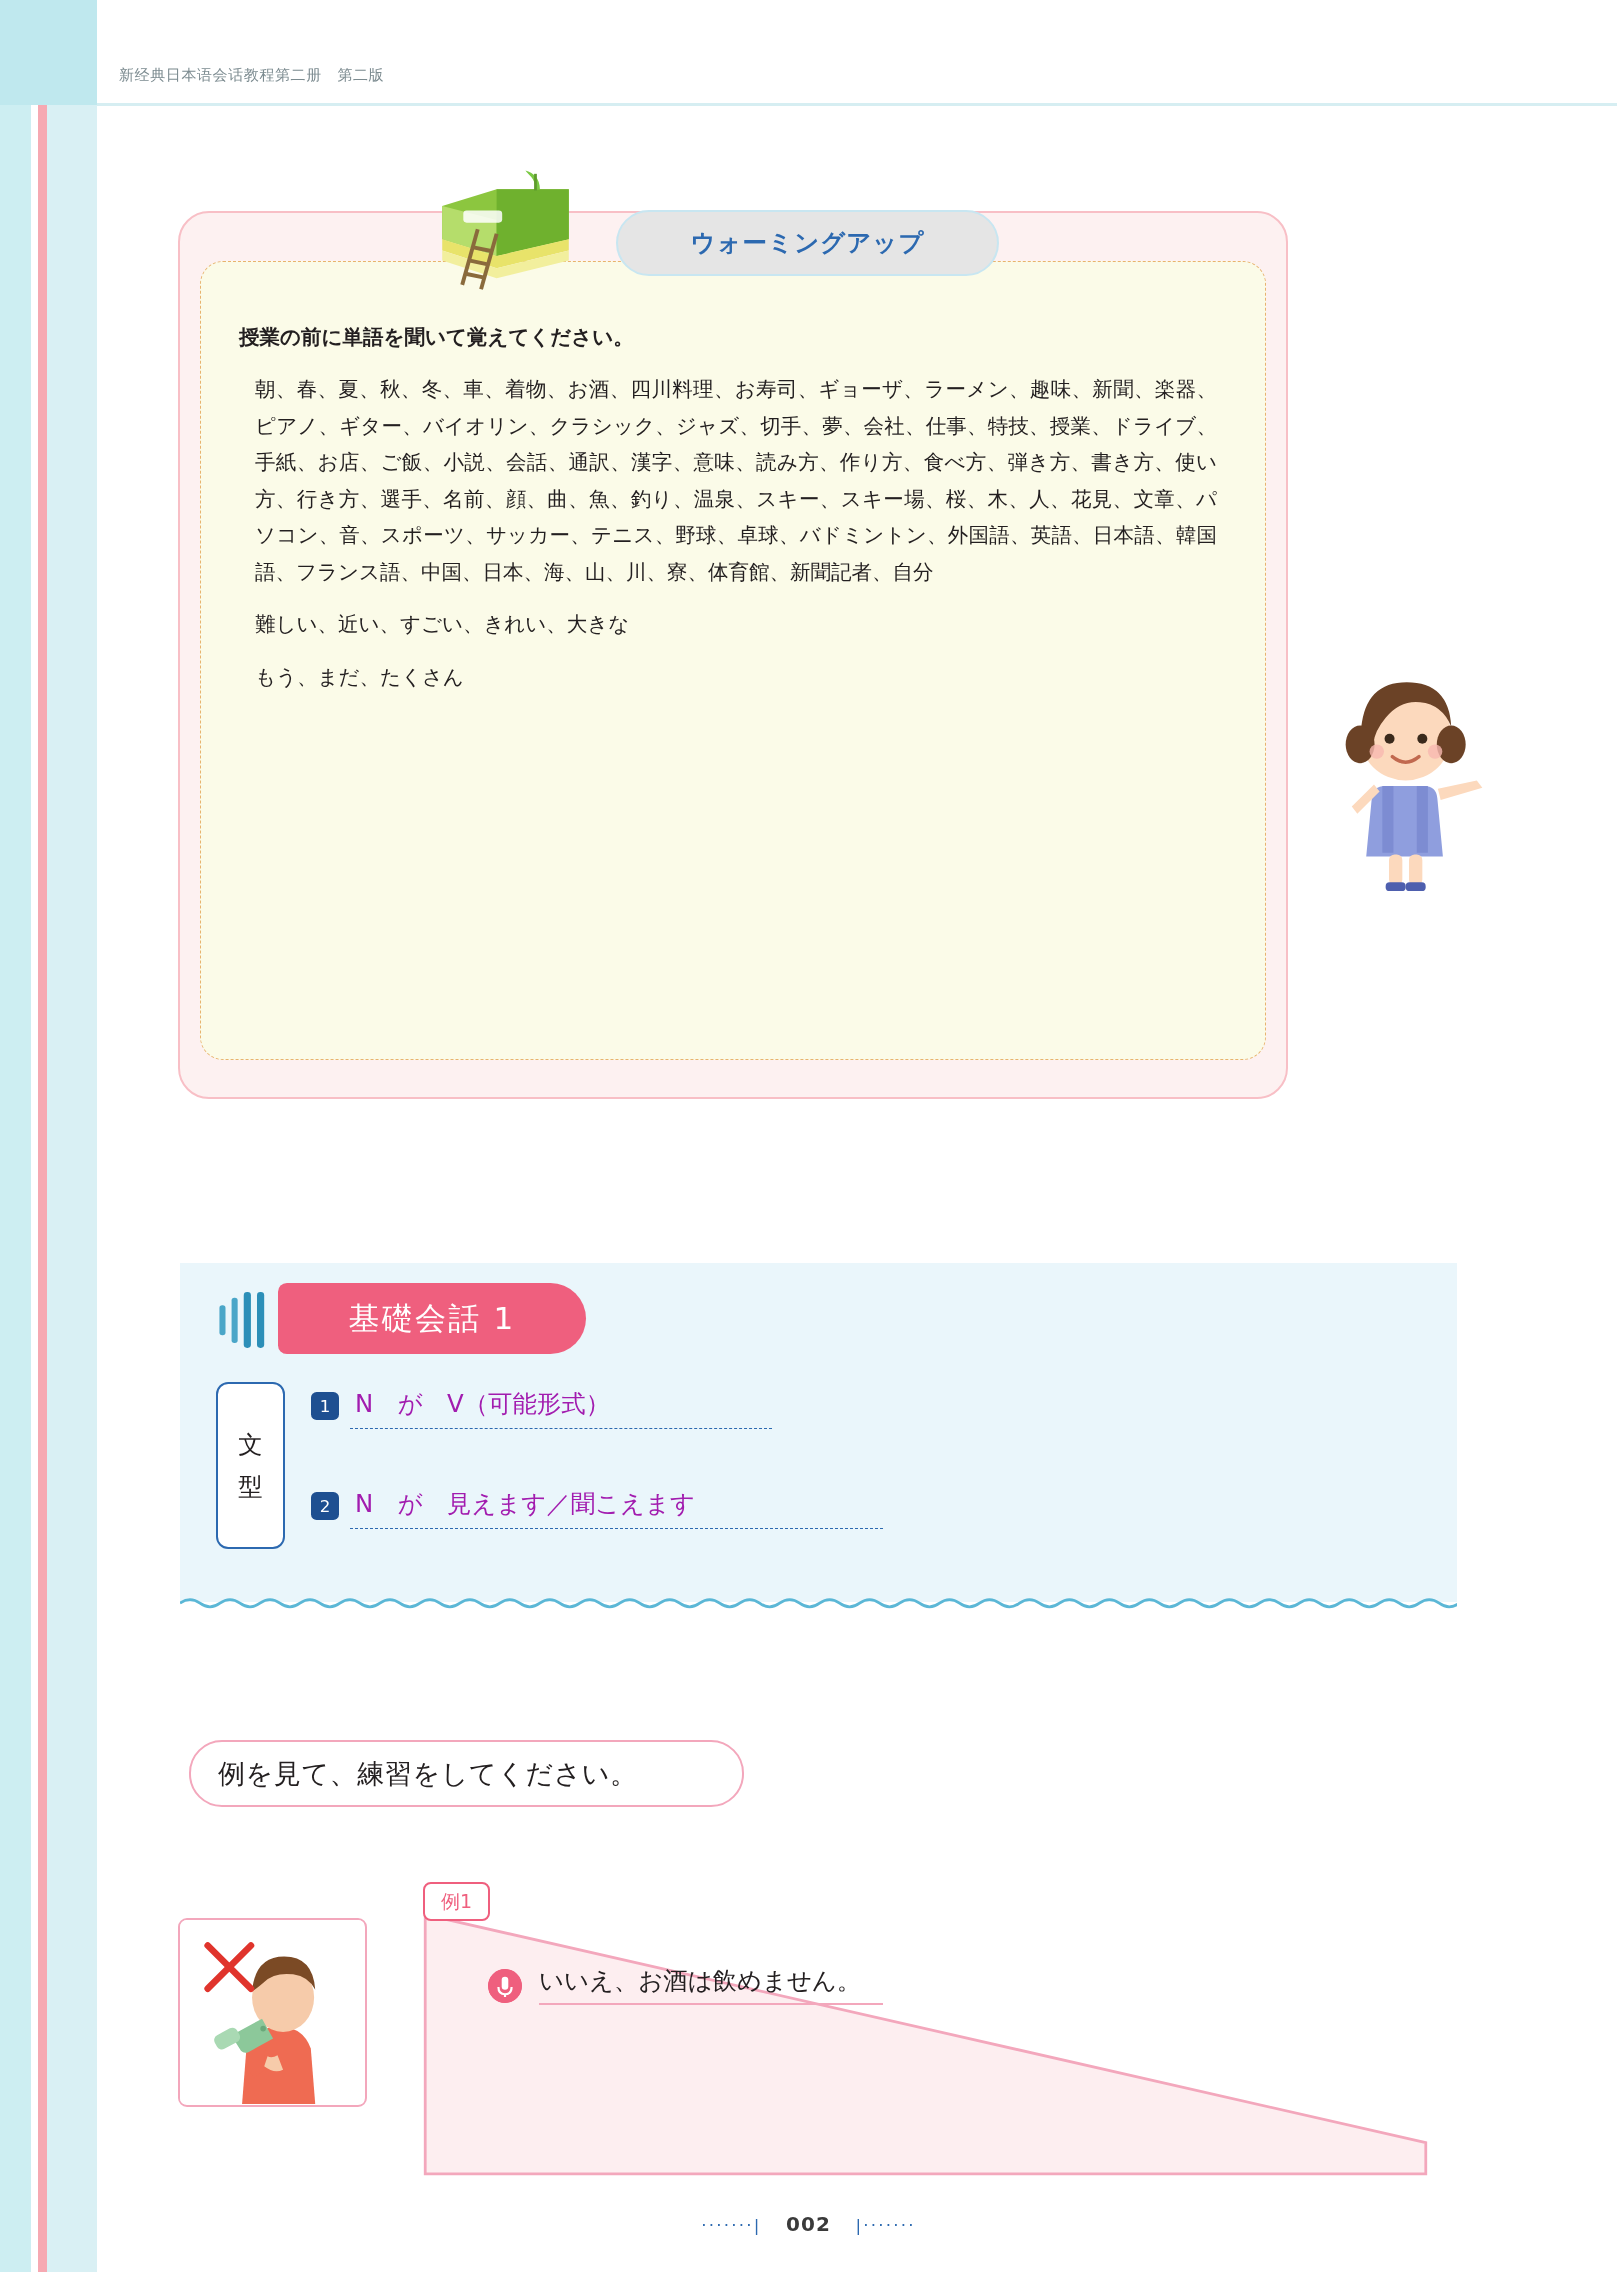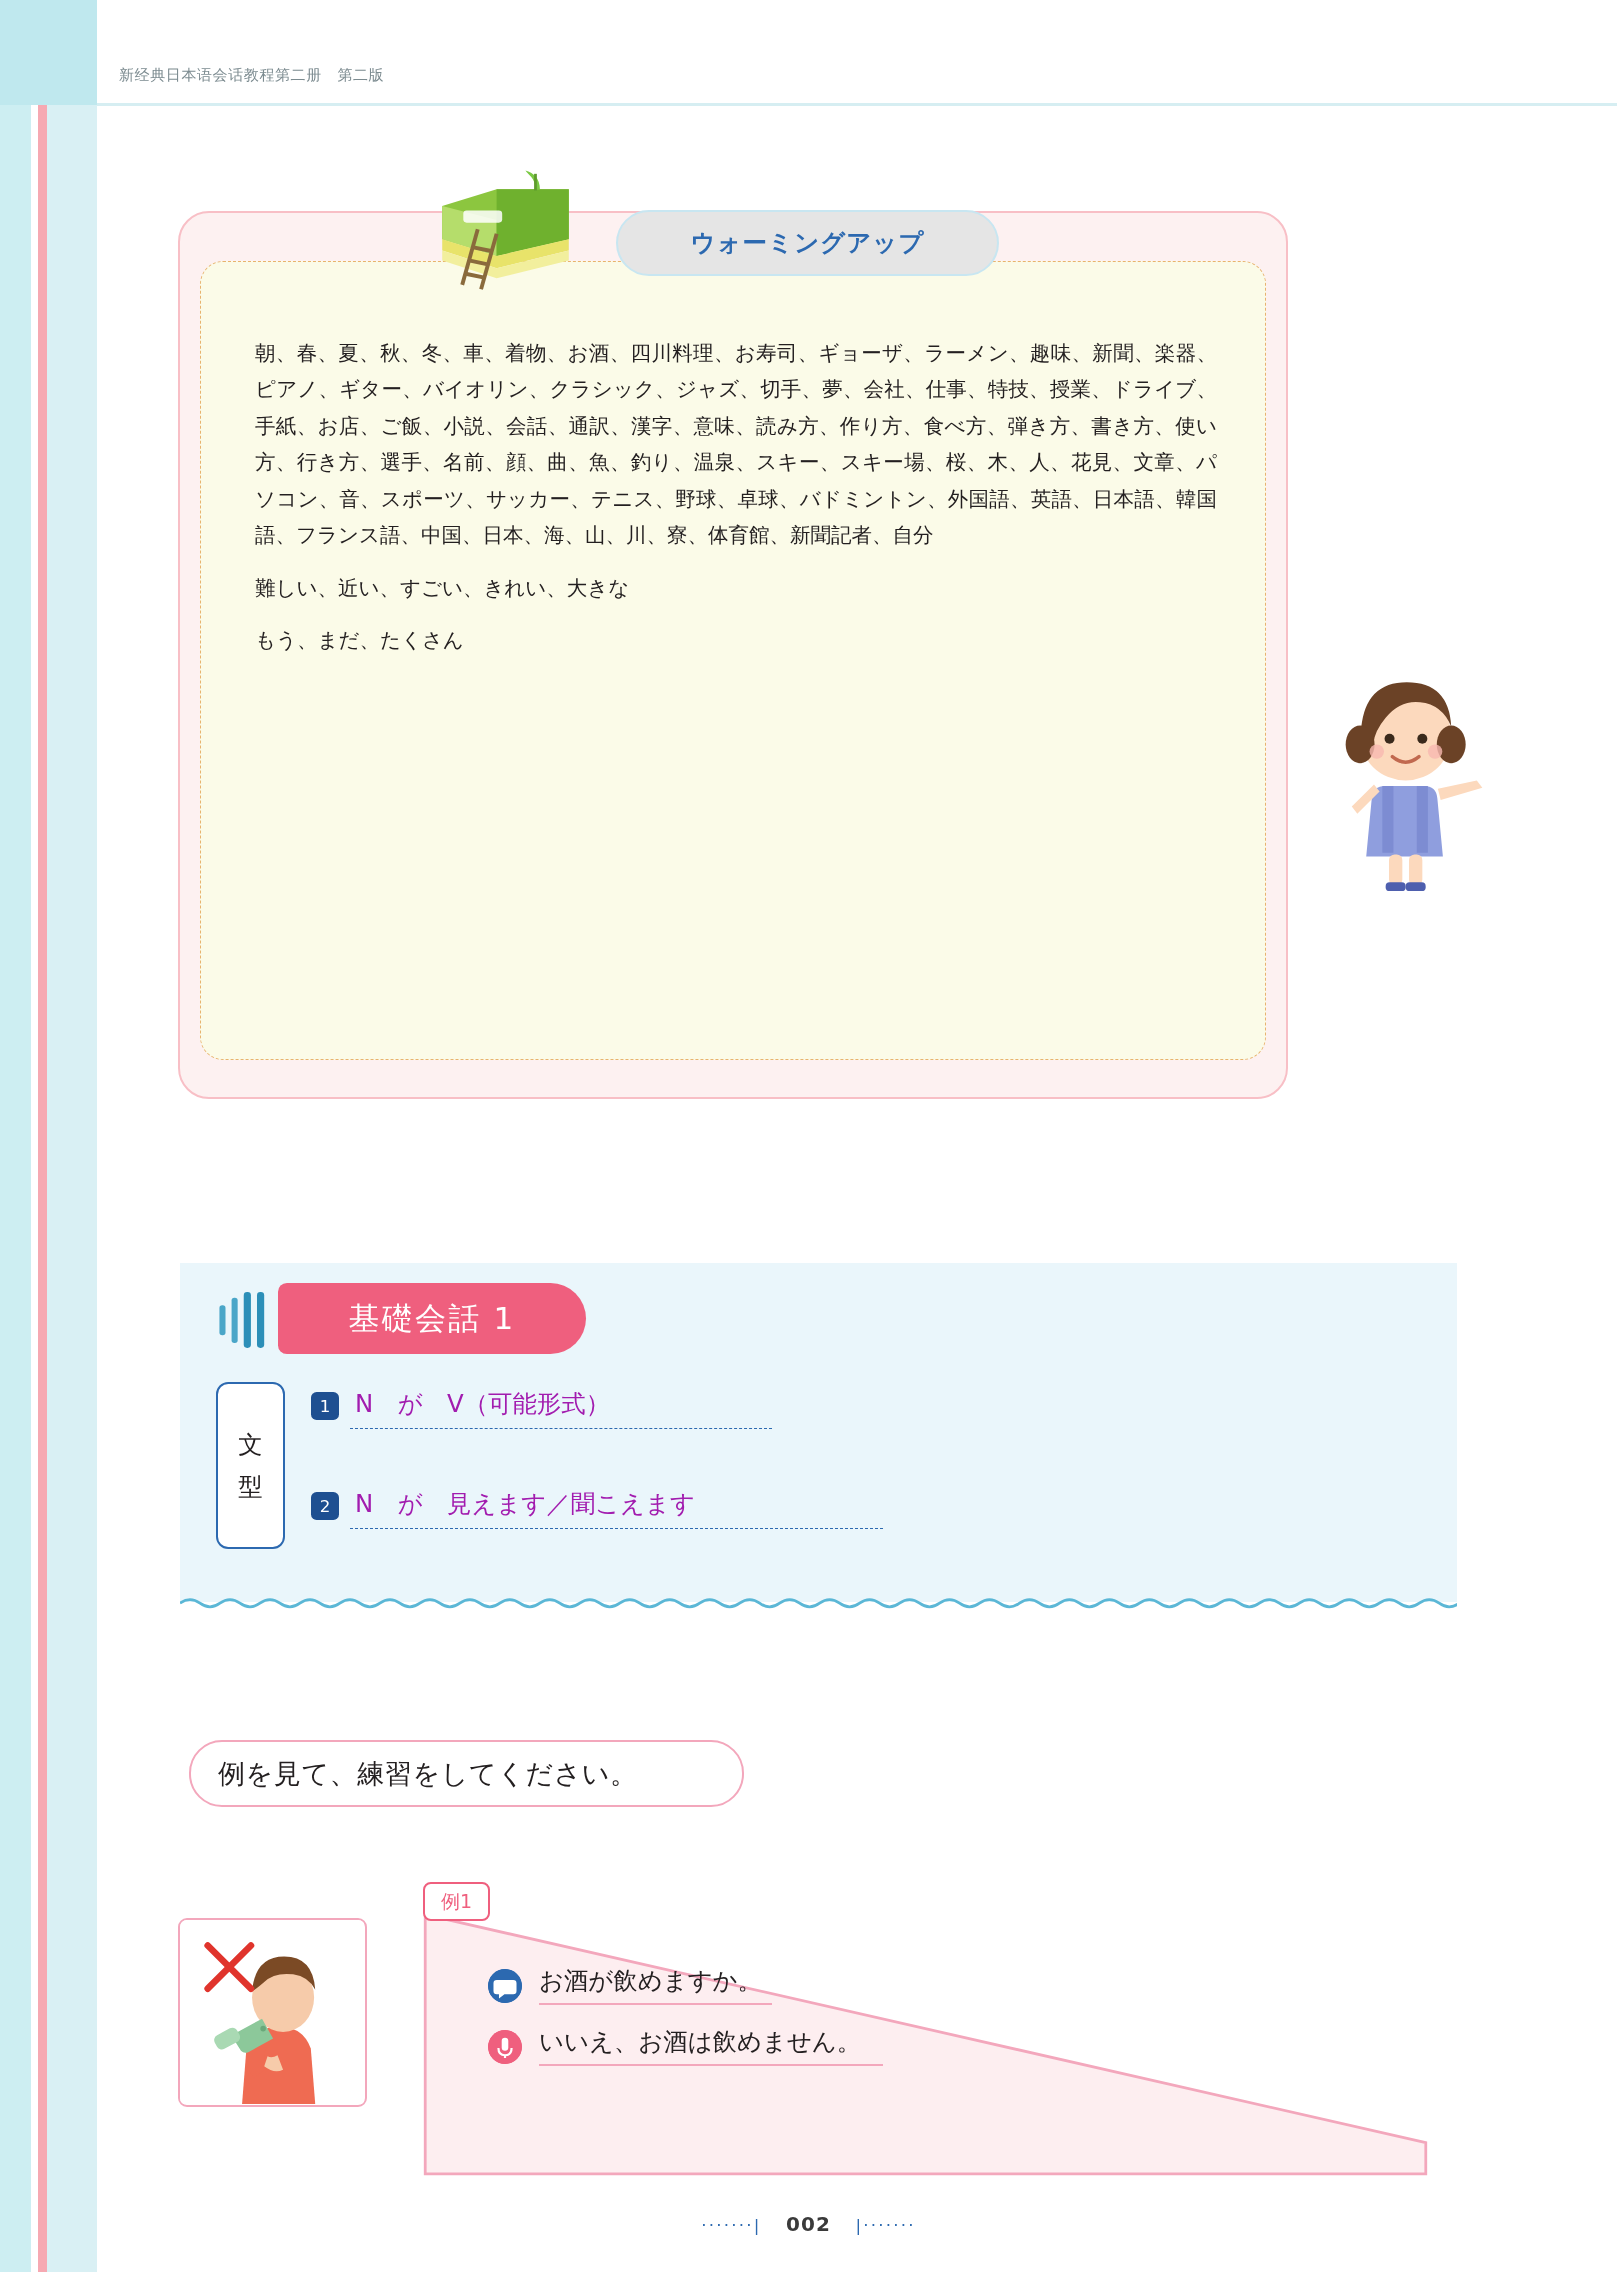--- a/index.html
+++ b/index.html
@@ -405,6 +405,7 @@
 </div>
 
 <div class="warm-text">
+  <span class="lead">授業の前に単語を聞いて覚えてください。</span>
   <p>朝、春、夏、秋、冬、車、着物、お酒、四川料理、お寿司、ギョーザ、ラーメン、趣味、新聞、楽器、ピアノ、ギター、バイオリン、クラシック、ジャズ、切手、夢、会社、仕事、特技、授業、ドライブ、手紙、お店、ご飯、小説、会話、通訳、漢字、意味、読み方、作り方、食べ方、弾き方、書き方、使い方、行き方、選手、名前、顔、曲、魚、釣り、温泉、スキー、スキー場、桜、木、人、花見、文章、パソコン、音、スポーツ、サッカー、テニス、野球、卓球、バドミントン、外国語、英語、日本語、韓国語、フランス語、中国、日本、海、山、川、寮、体育館、新聞記者、自分</p>
   <p>難しい、近い、すごい、きれい、大きな</p>
   <p>もう、まだ、たくさん</p>

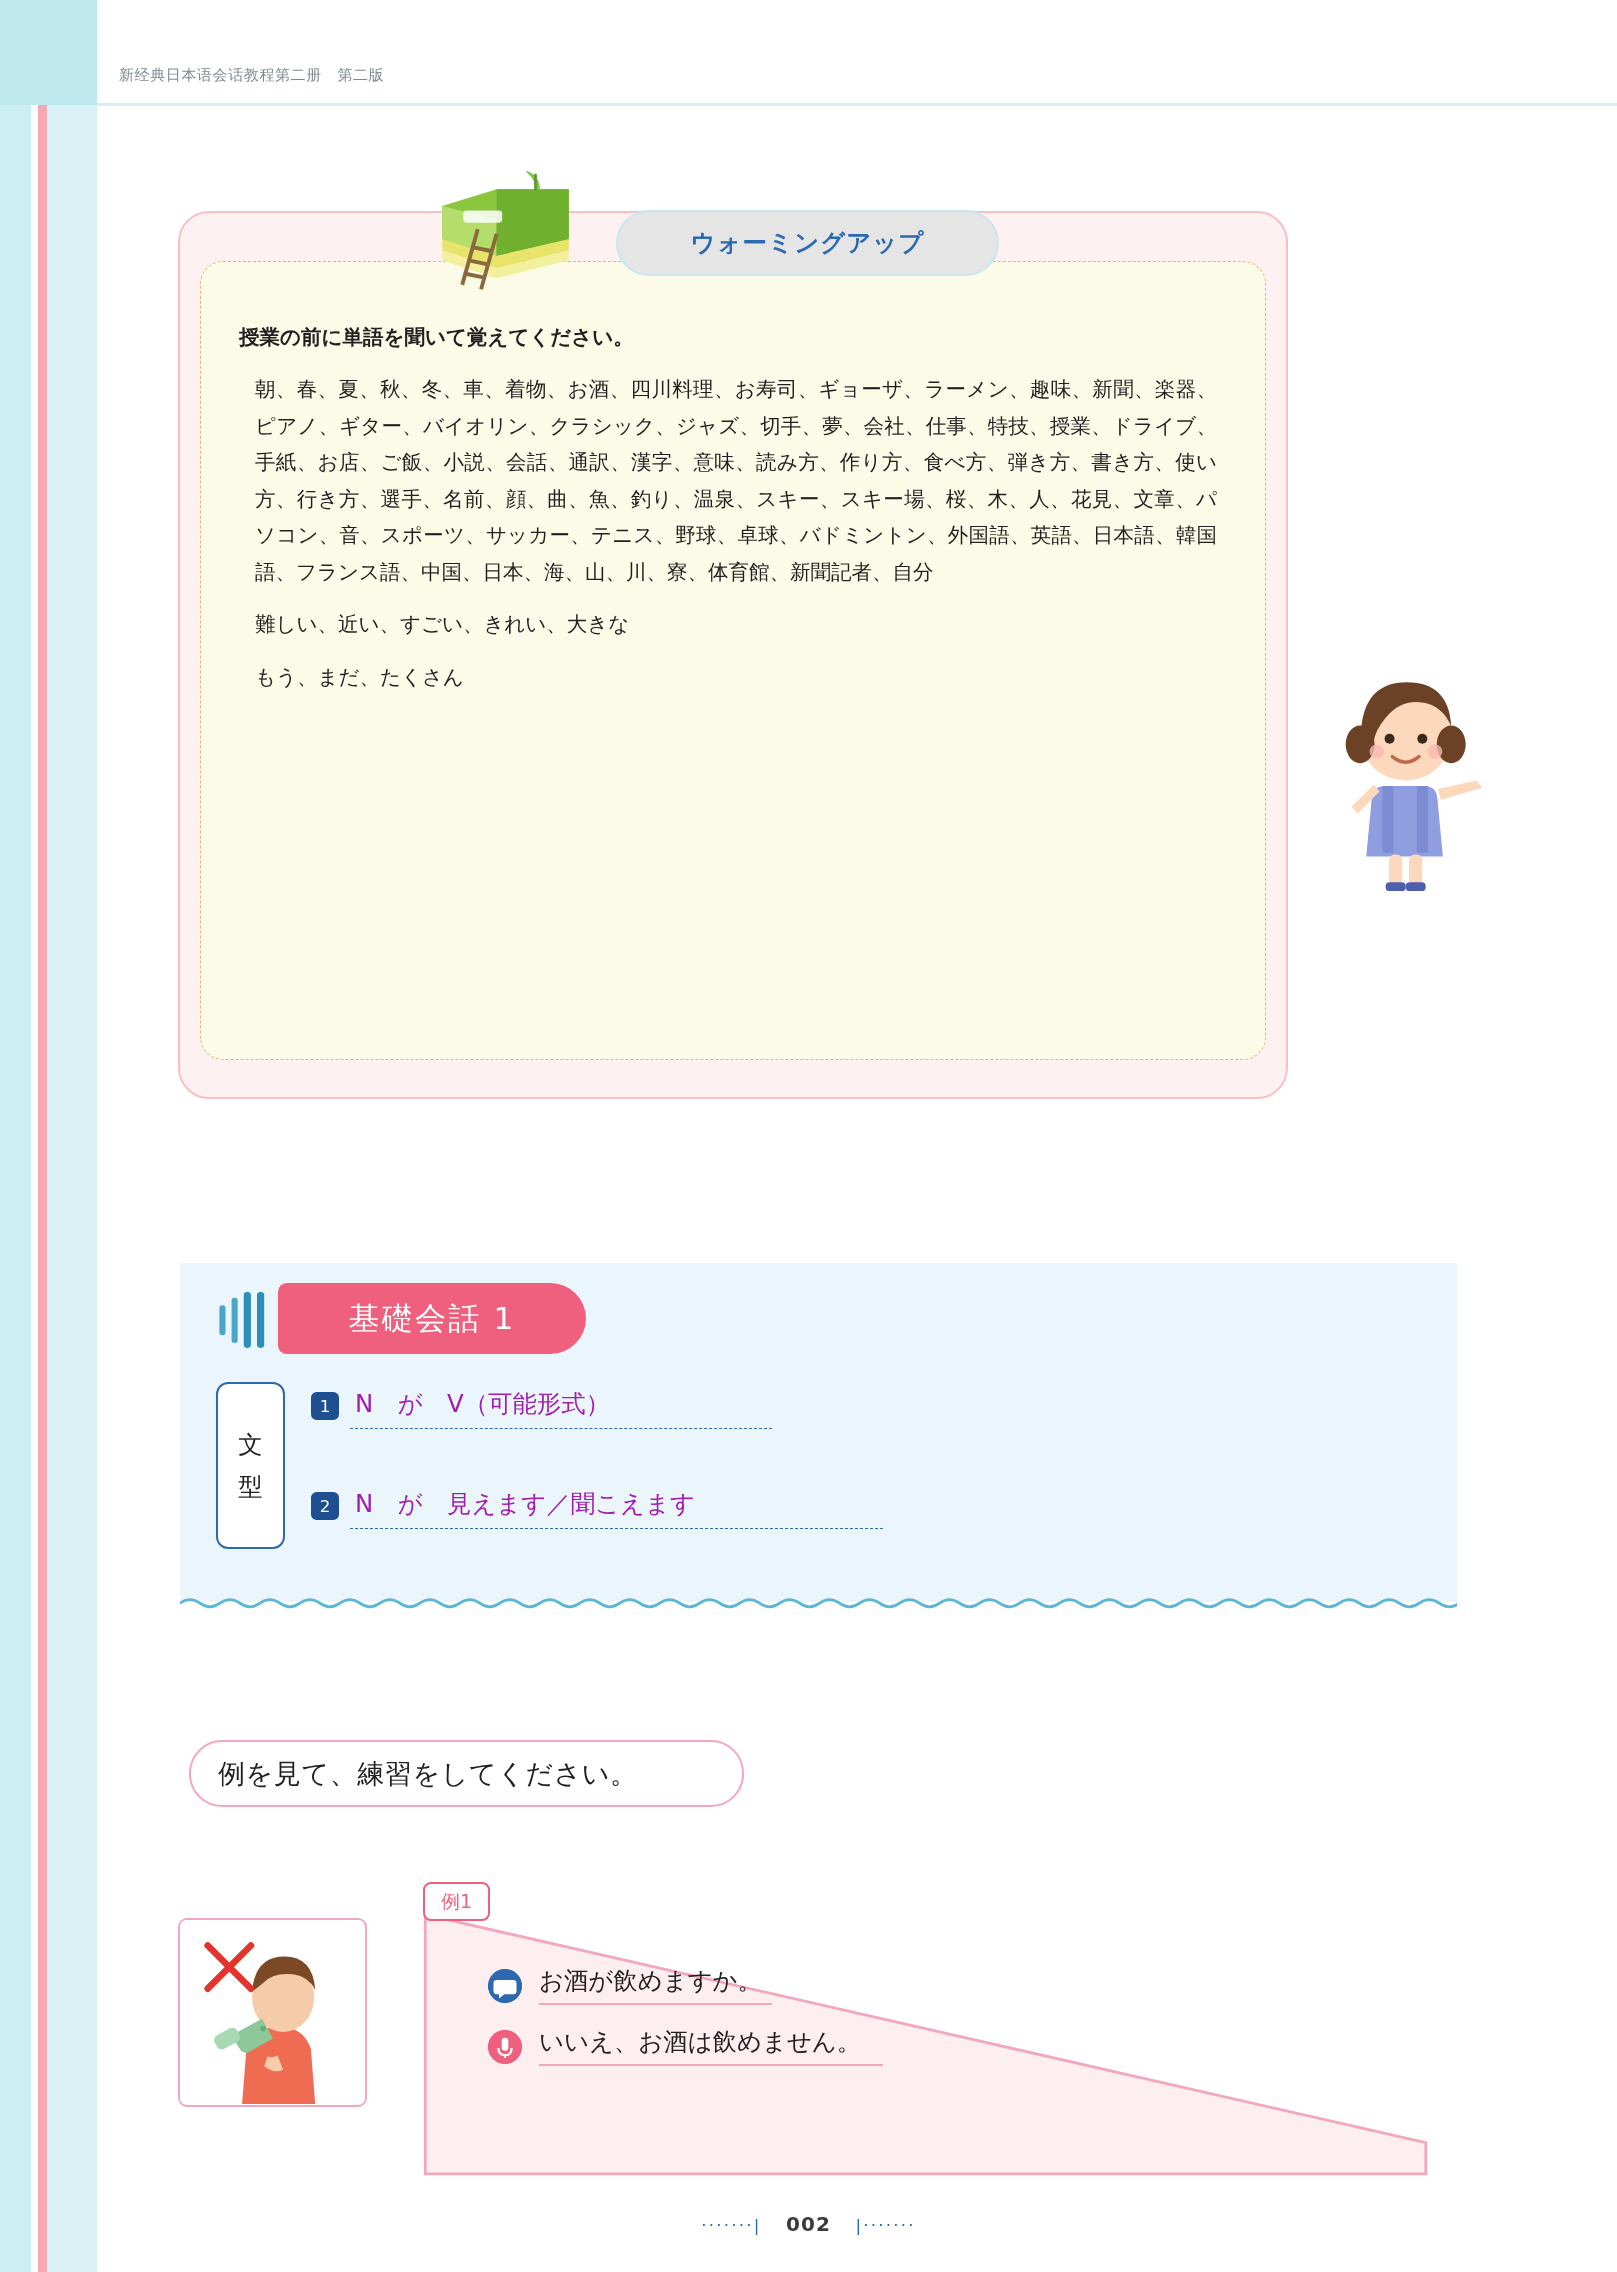--- a/index.html
+++ b/index.html
@@ -508,14 +508,6 @@
 
 <div class="ex-lines">
   <div class="ex-line">
-    <svg class="ex-bubble-icon q" viewBox="0 0 62 62">
-      <circle cx="31" cy="31" r="31" fill="#2c69b0"></circle>
-      <path d="M16 20 h30 q6 0 6 6 v14 q0 6 -6 6 h-16 l-10 8 v-8 h-4 q-6 0 -6 -6 v-14 q0 -6 6 -6 z" fill="#ffffff"></path>
-    </svg>
-    <div class="ex-line-text">お酒が飲めますか。</div>
-    <div class="ex-line-underline" style="width:233px;"></div>
-  </div>
-  <div class="ex-line">
     <svg class="ex-bubble-icon a" viewBox="0 0 62 62">
       <circle cx="31" cy="31" r="31" fill="#ef5f7e"></circle>
       <rect x="25" y="14" width="12" height="24" rx="6" fill="#ffffff"></rect>

